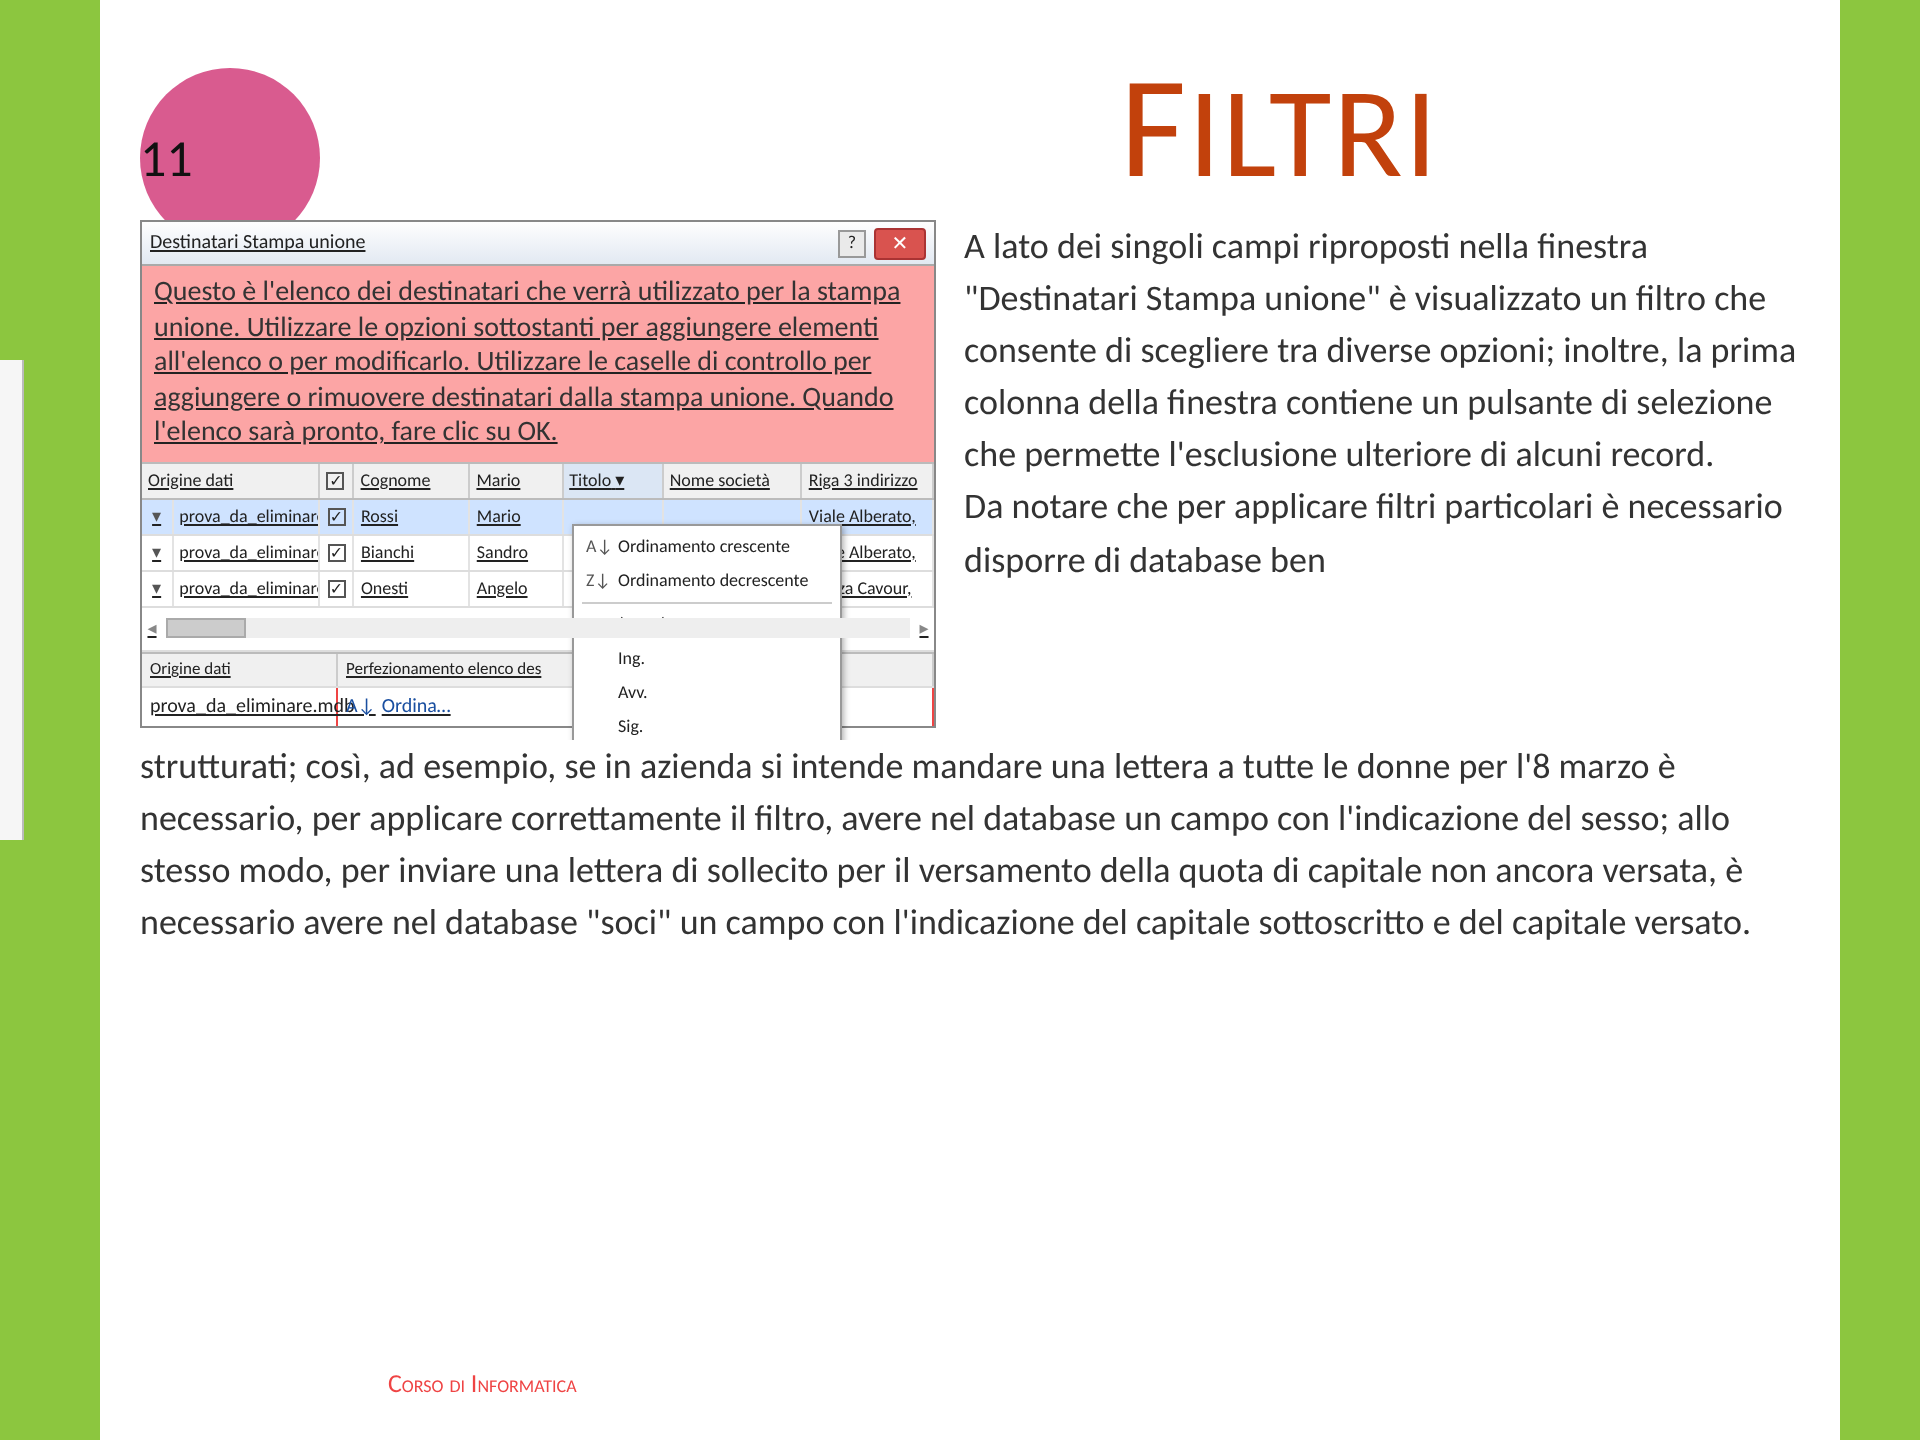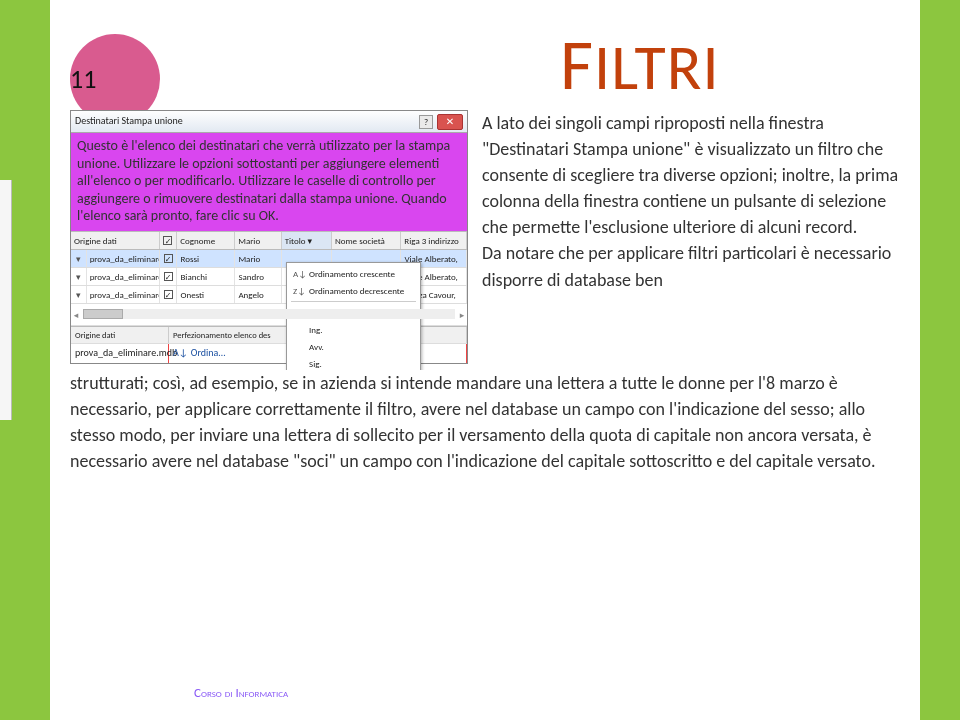--- a/index.html
+++ b/index.html
@@ -43,8 +43,8 @@
 
   
   .dlg {
-    width: 398px; border: 1px solid #888; background: #d946ef;
-    font-size: 9px; color: #222;
+    width: 398px; border: 1px solid #888; background: #fca5a5;
+    font-size: 9px; color: #222; text-decoration: underline;
   }
   .dlg-titlebar {
     height: 22px; background: linear-gradient(#fefefe,#e2e9f2);

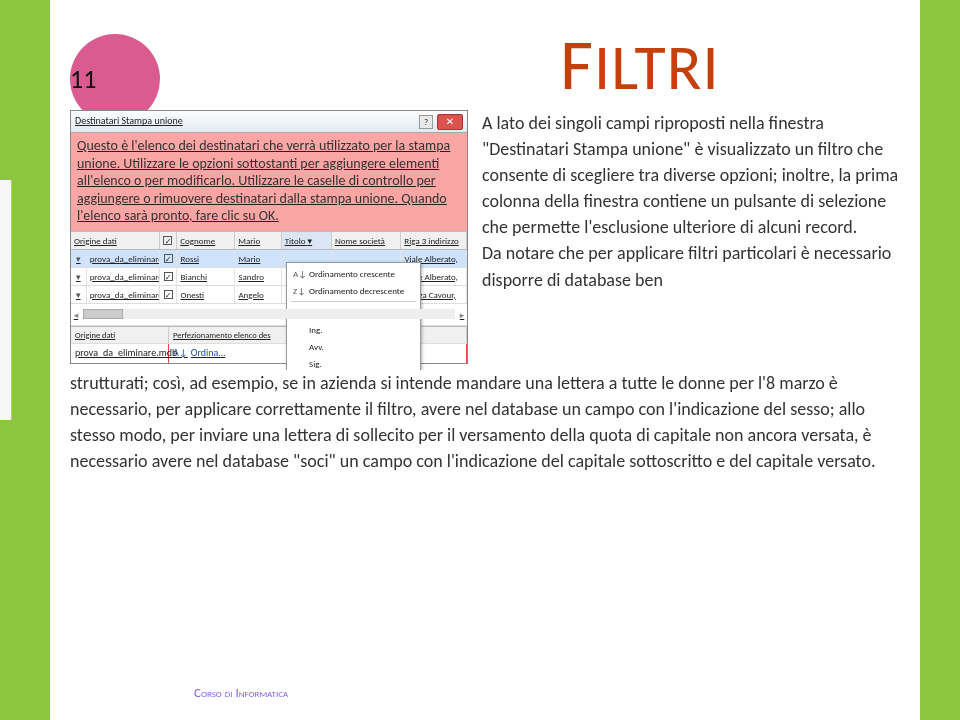--- a/index.html
+++ b/index.html
@@ -105,7 +105,7 @@
 
   .course-label {
     position:absolute; left:194px; bottom:20px;
-    font-variant: small-caps; font-size:13px; color:#8b5cf6;
+    font-variant: small-caps; font-size:13px; color:#ef4444;
   }
 </style>
 </head>

